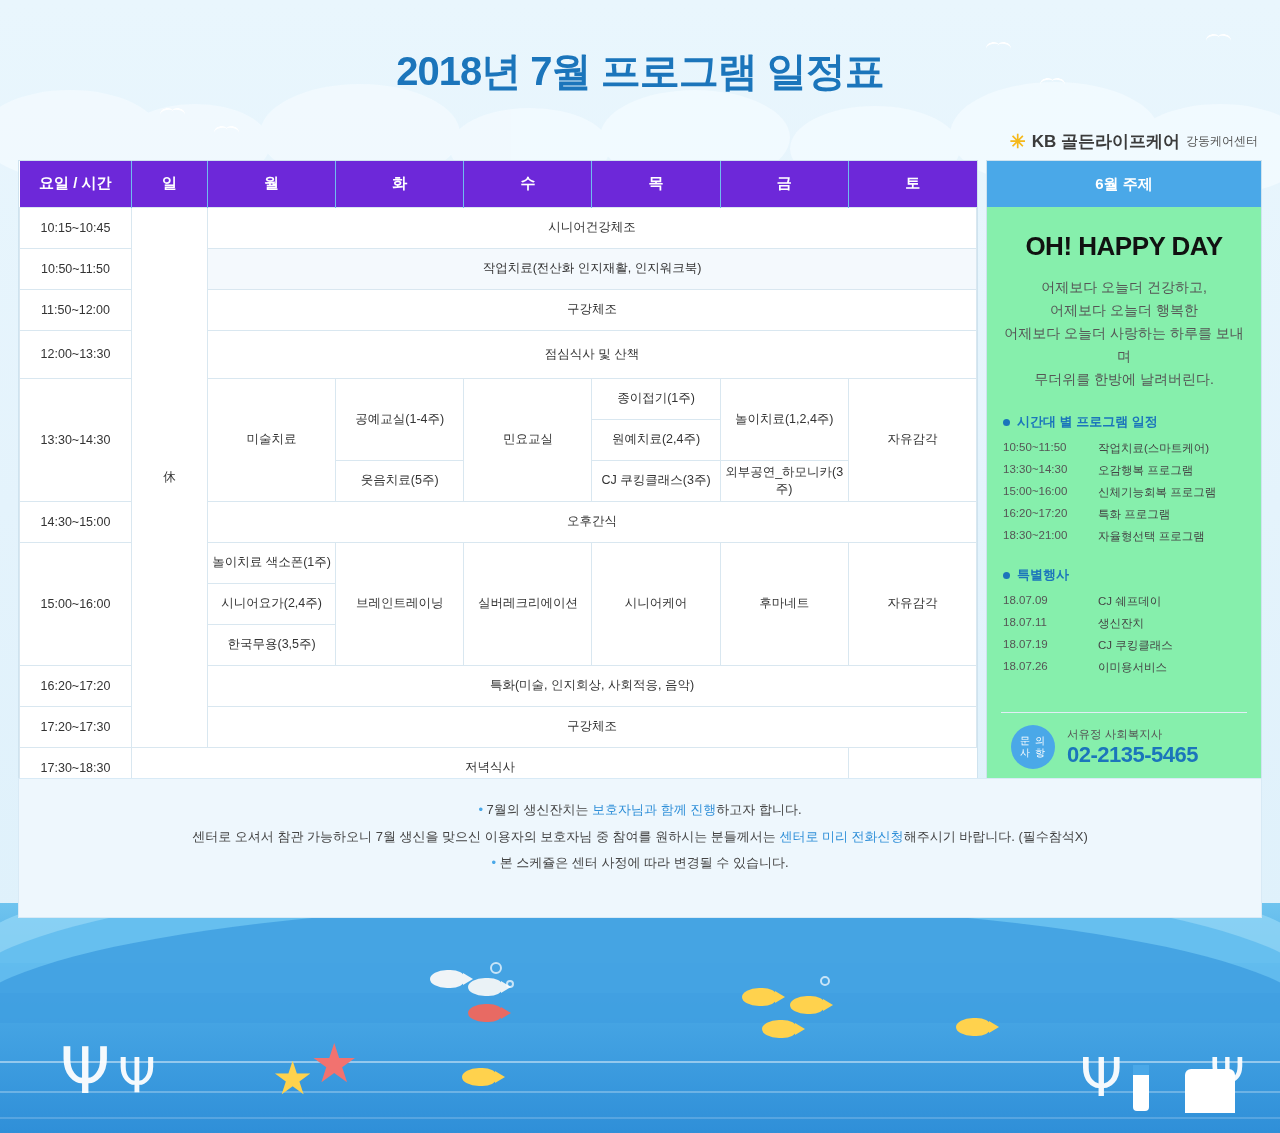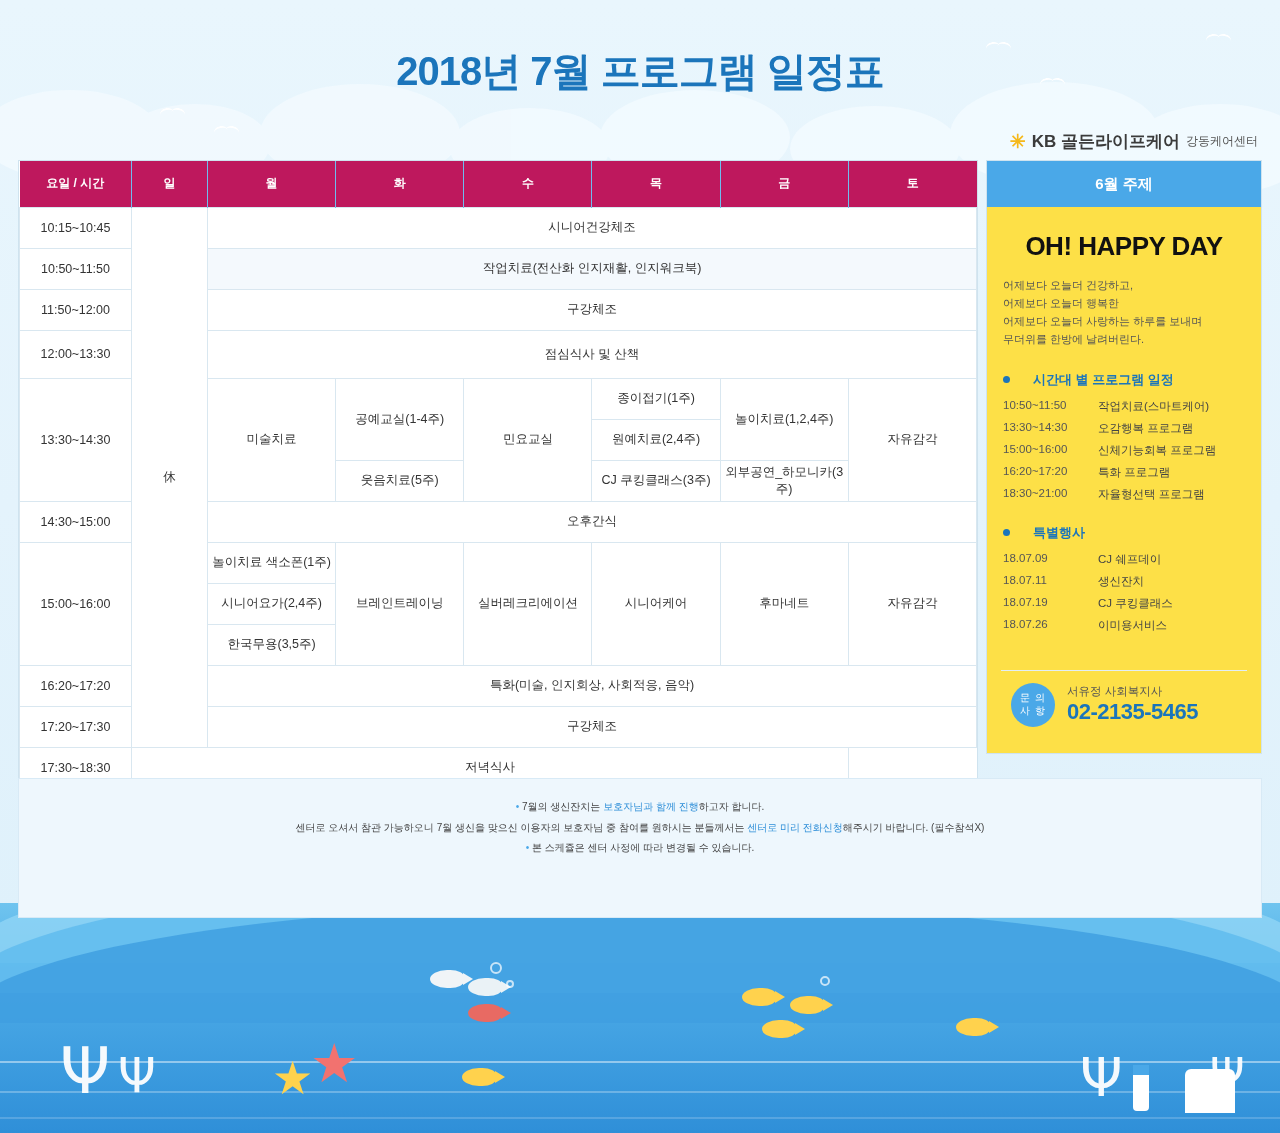--- a/index.html
+++ b/index.html
@@ -82,7 +82,7 @@
   }
   table.schedule { width:100%; border-collapse:collapse; table-layout:fixed; }
   table.schedule th {
-    background:#be185d; color:#fff; font-size:12px; font-weight:bold;
+    background:#6d28d9; color:#fff; font-size:15px; font-weight:bold;
     height:46px; border-right:1px solid #6fbcee;
   }
   table.schedule th:last-child { border-right:none; }

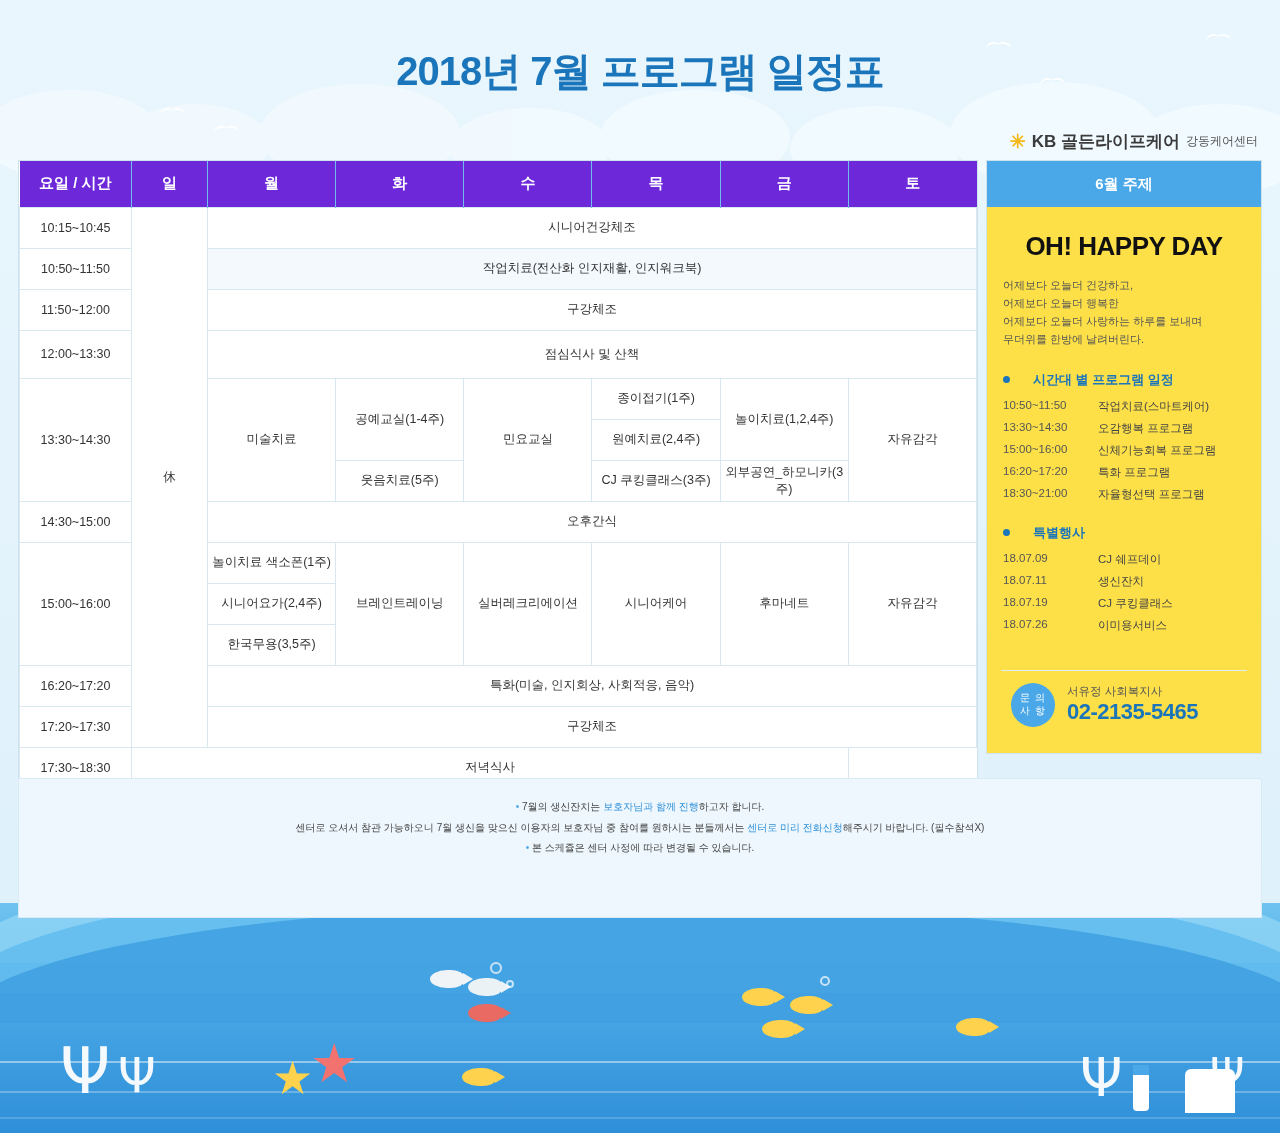--- a/index.html
+++ b/index.html
@@ -99,7 +99,7 @@
   
   .panel {
     position:absolute; left:986px; top:160px; width:276px;
-    background:#fde047; border:1px solid #cfe3ef;
+    background:#86efac; border:1px solid #cfe3ef;
   }
   .panel-head {
     background:#4aa8e8; color:#fff; font-size:15px; font-weight:bold;

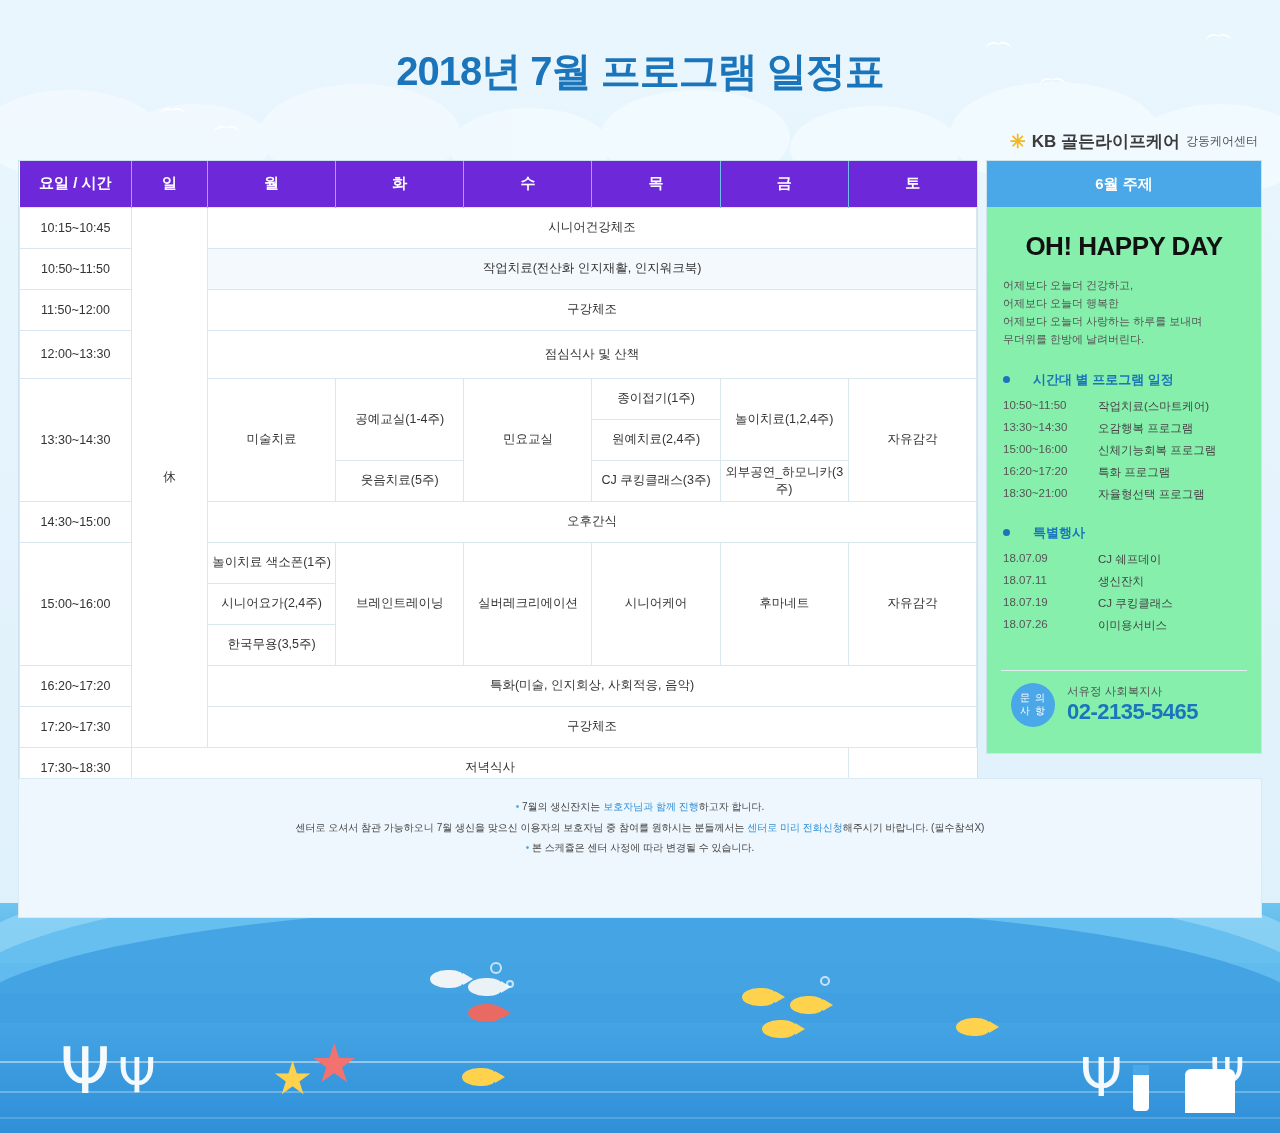--- a/index.html
+++ b/index.html
@@ -110,7 +110,7 @@
     text-align:center; font-size:26px; font-weight:bold; color:#111; letter-spacing:-.5px;
     margin:6px 0 14px;
   }
-  .slogan { font-size:11px; color:#555; line-height:1.65; }
+  .slogan { text-align:center; font-size:14px; color:#555; line-height:1.65; }
   .sec-title {
     margin:22px 0 10px; font-size:13px; font-weight:bold; color:#1b75bb;
     display:flex; align-items:center; gap:23px;

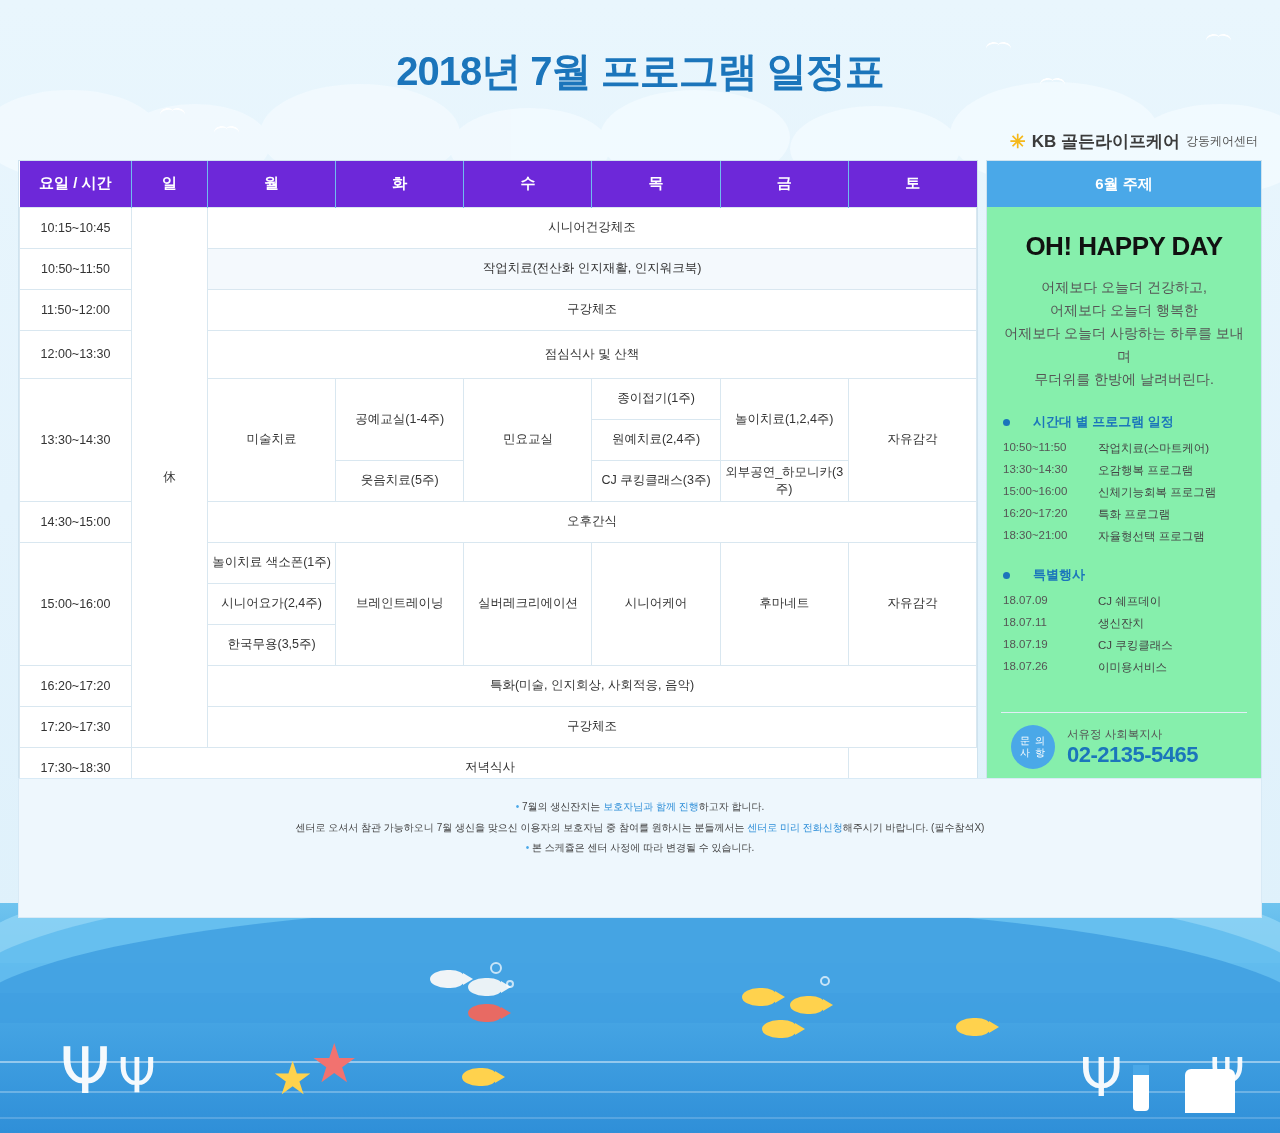--- a/index.html
+++ b/index.html
@@ -113,7 +113,7 @@
   .slogan { text-align:center; font-size:14px; color:#555; line-height:1.65; }
   .sec-title {
     margin:22px 0 10px; font-size:13px; font-weight:bold; color:#1b75bb;
-    display:flex; align-items:center; gap:23px;
+    display:flex; align-items:center; gap:7px;
   }
   .dot { width:7px; height:7px; border-radius:50%; background:#1b75bb; display:inline-block; }
   .kv { display:flex; font-size:11.5px; color:#444; margin-bottom:7px; }

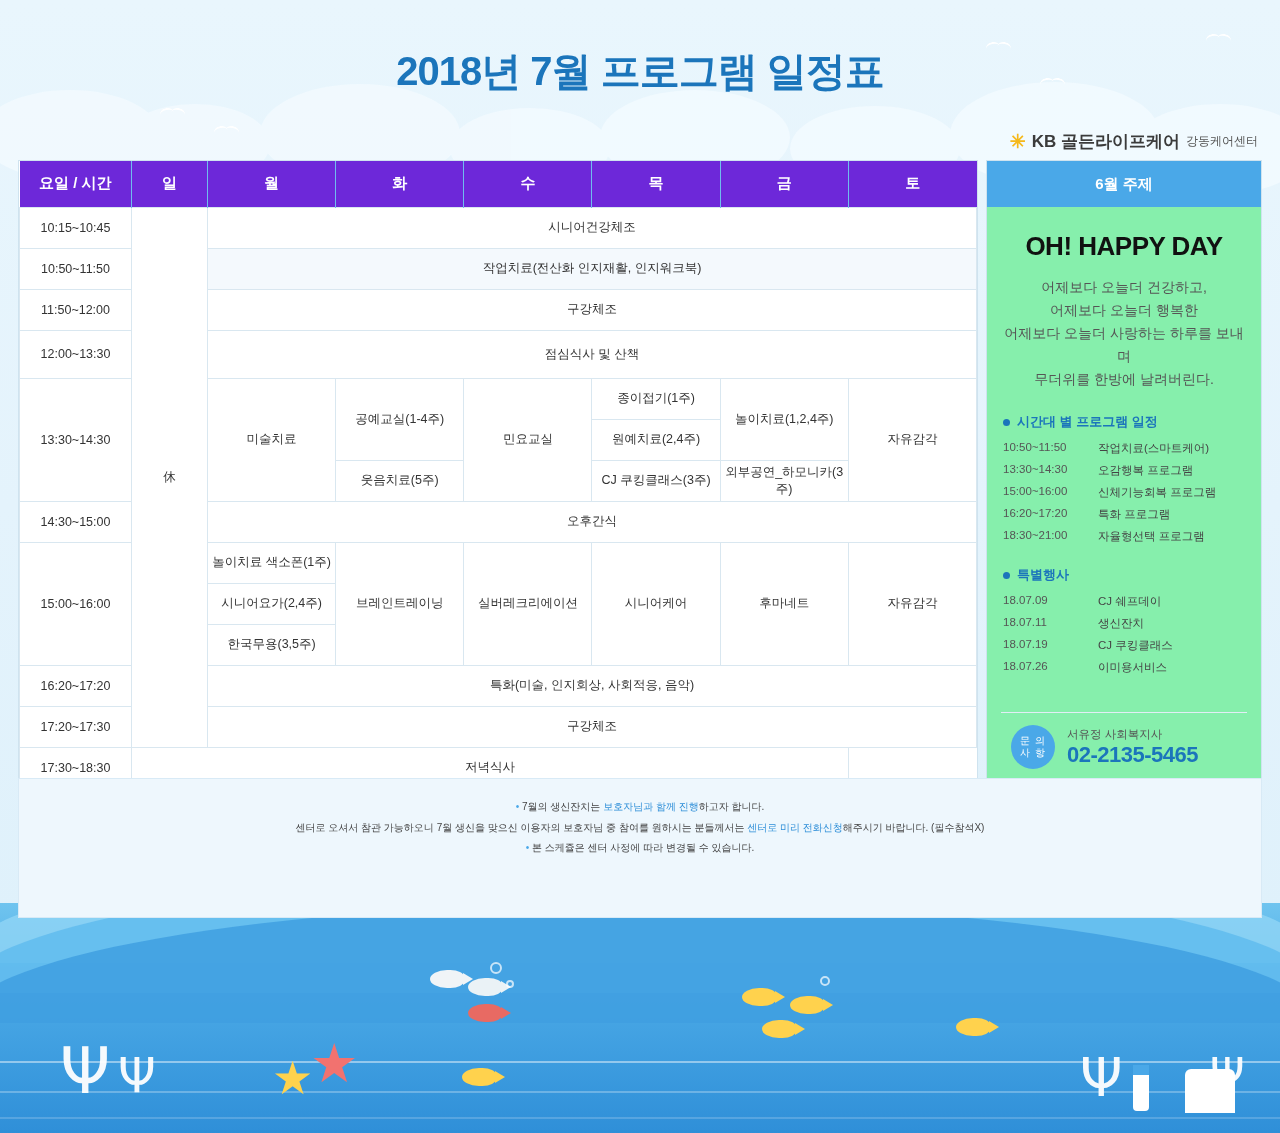--- a/index.html
+++ b/index.html
@@ -135,7 +135,7 @@
   .notes {
     position:absolute; left:18px; top:778px; width:1244px; height:140px;
     background:#eef7fd; border:1px solid #d8eaf6; padding:18px 20px;
-    text-align:center; font-size:10px; color:#444; line-height:2.05;
+    text-align:center; font-size:13px; color:#444; line-height:2.05;
   }
   .notes .em { color:#2f8fd8; }
   .bullet:before { content:"• "; color:#4aa8e8; }

